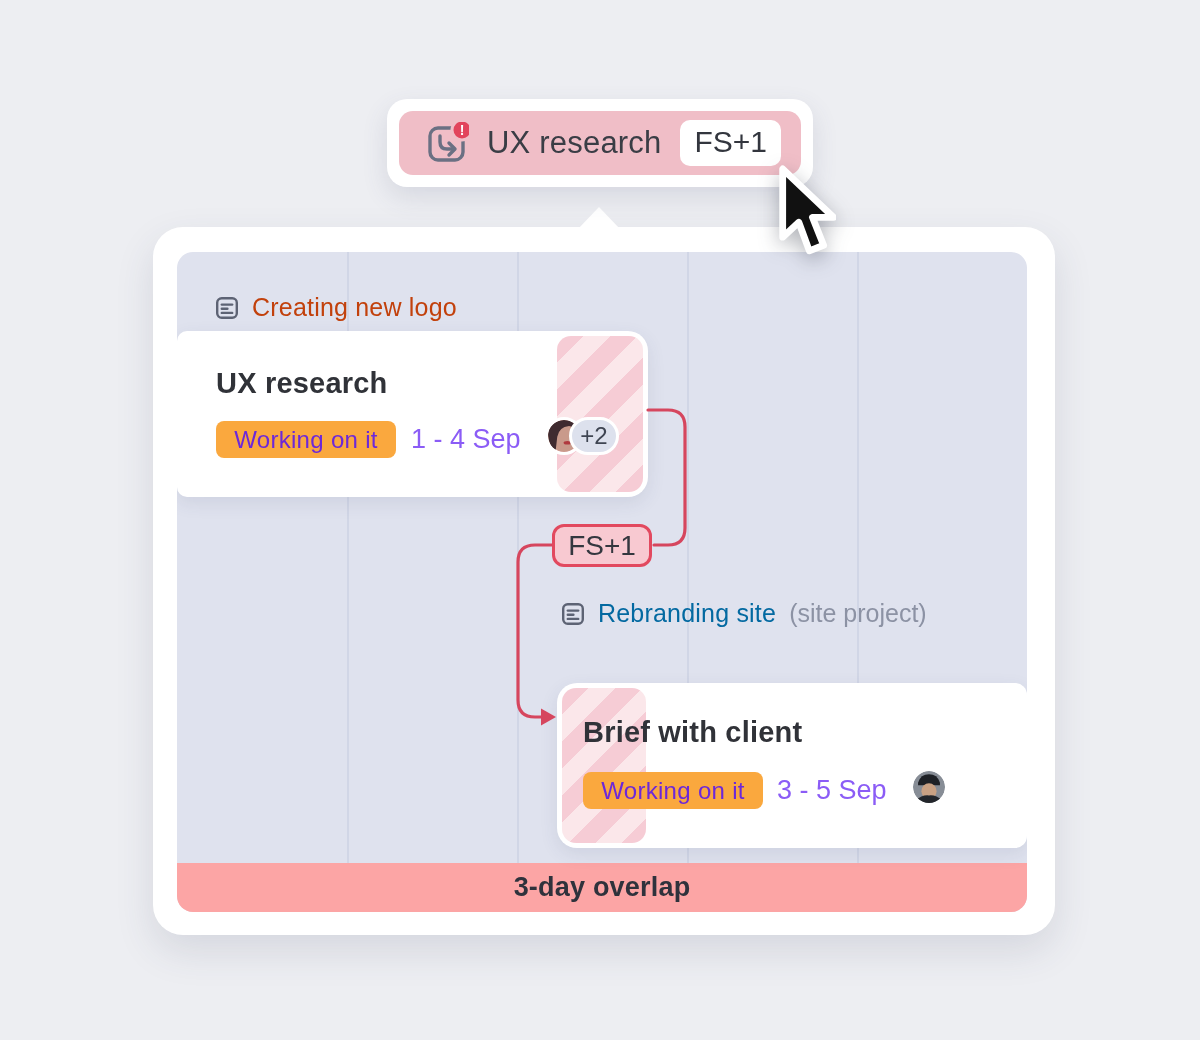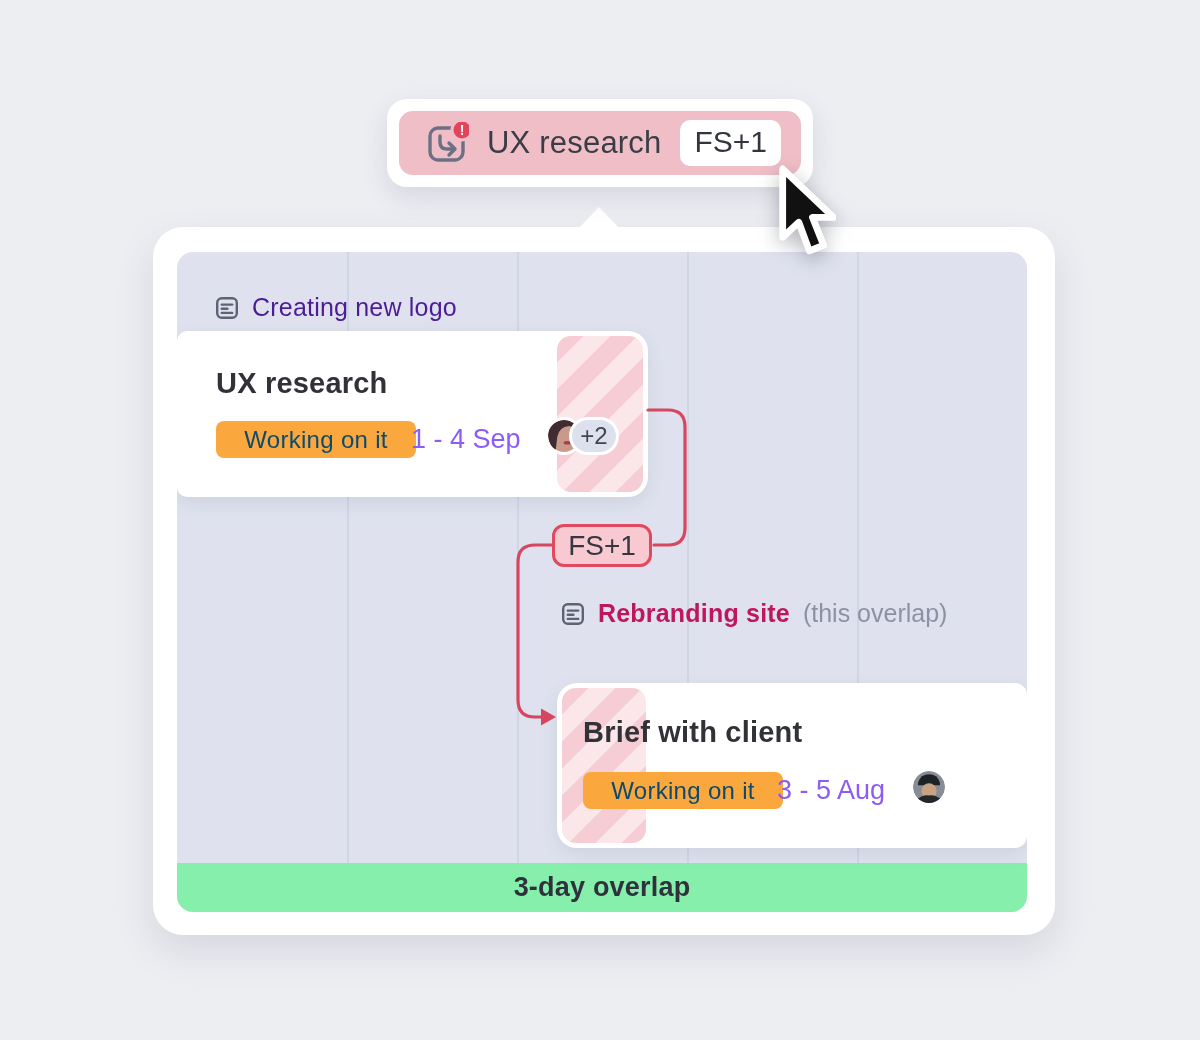--- a/index.html
+++ b/index.html
@@ -39,7 +39,7 @@
 
   
   .group-header { position:absolute; display:flex; align-items:center; gap:13px; z-index:1; }
-  .group-header .gname { font-size:25px; font-weight:500; color:#4c1d95; letter-spacing:.2px; }
+  .group-header .gname { font-size:25px; font-weight:500; color:#c2410c; letter-spacing:.2px; }
   .group-header .gsuffix { font-size:25px; font-weight:400; color:#8c92a4; }
   .gh-1 { left:38px; top:41px; }
   .gh-2 { left:384px; top:347px; }

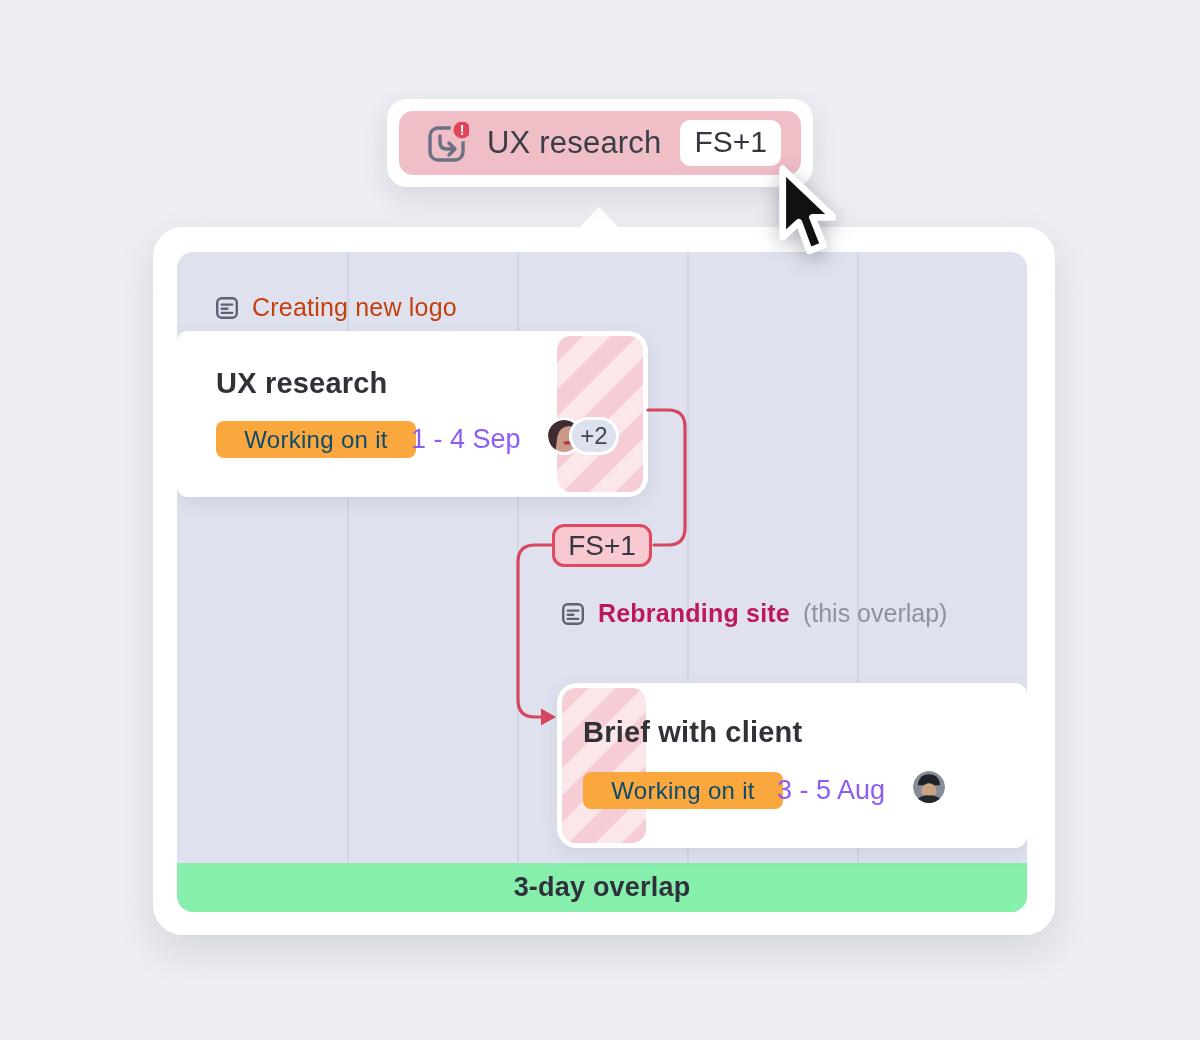--- a/index.html
+++ b/index.html
@@ -55,9 +55,9 @@
   .task-title { position:absolute; font-size:29px; font-weight:700; color:#303238; letter-spacing:.2px; }
   .t1-title { left:39px; top:36px; }
   .t2-title { left:26px; top:33px; }
-  .status-badge { position:absolute; width:200px; height:37px; background:#faa83e; border-radius:8px;
+  .status-badge { position:absolute; width:180px; height:37px; background:#faa83e; border-radius:8px;
     display:flex; align-items:center; justify-content:center;
-    font-size:24px; color:#0c4a6e; letter-spacing:.3px; }
+    font-size:24px; color:#6d28d9; letter-spacing:.3px; }
   .t1-badge { left:39px; top:90px; }
   .t2-badge { left:26px; top:89px; }
   .task-dates { position:absolute; font-size:27px; color:#8b5cf6; height:37px; display:flex; align-items:center; }

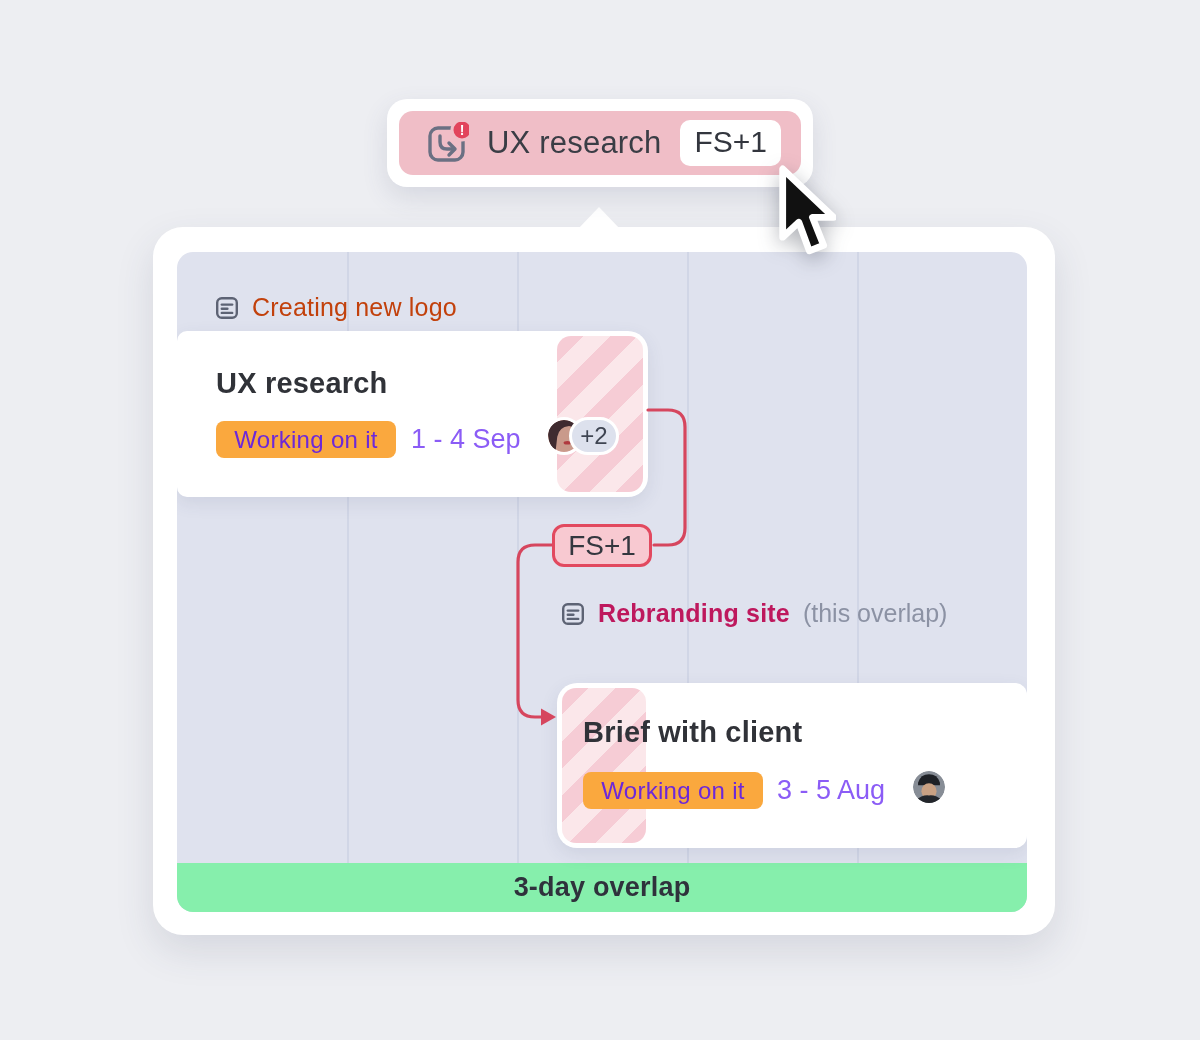--- a/index.html
+++ b/index.html
@@ -155,7 +155,7 @@
             <line x1="6.8" y1="12.8" x2="12.4" y2="12.8" stroke="#5d6374" stroke-width="2.4" stroke-linecap="round"></line>
             <line x1="6.8" y1="16.9" x2="17.2" y2="16.9" stroke="#5d6374" stroke-width="2.4" stroke-linecap="round"></line>
           </svg>
-          <span class="gname" style="font-weight:700; color:#be185d;">Rebranding site</span>
+          <span class="gname" style="font-weight:400; color:#0369a1;">Rebranding site</span>
           <span class="gsuffix">(this overlap)</span>
         </div>
 

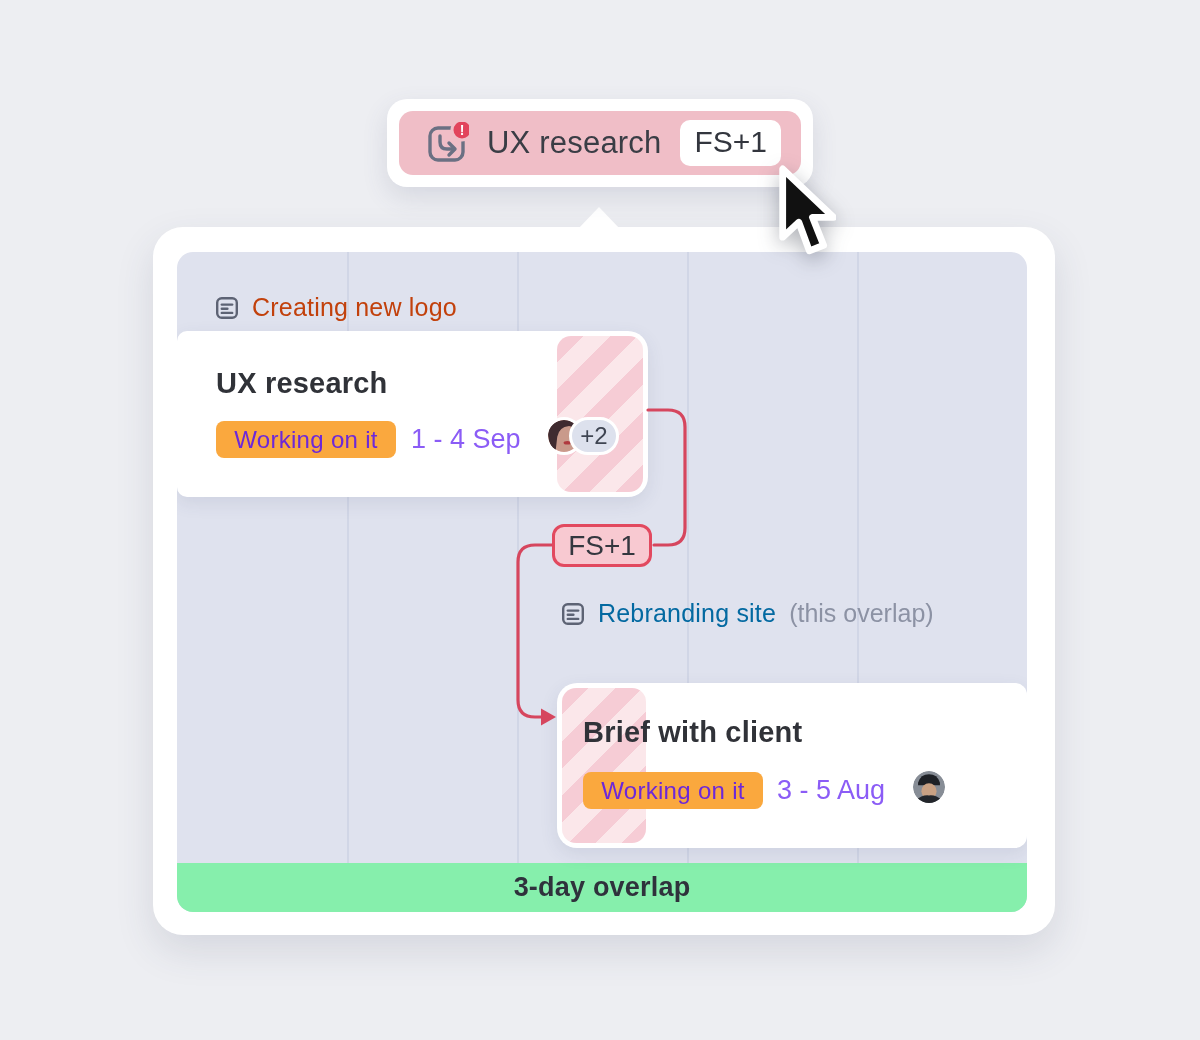--- a/index.html
+++ b/index.html
@@ -156,7 +156,7 @@
             <line x1="6.8" y1="16.9" x2="17.2" y2="16.9" stroke="#5d6374" stroke-width="2.4" stroke-linecap="round"></line>
           </svg>
           <span class="gname" style="font-weight:400; color:#0369a1;">Rebranding site</span>
-          <span class="gsuffix">(this overlap)</span>
+          <span class="gsuffix">(site project)</span>
         </div>
 
         <div class="task-card task-2">

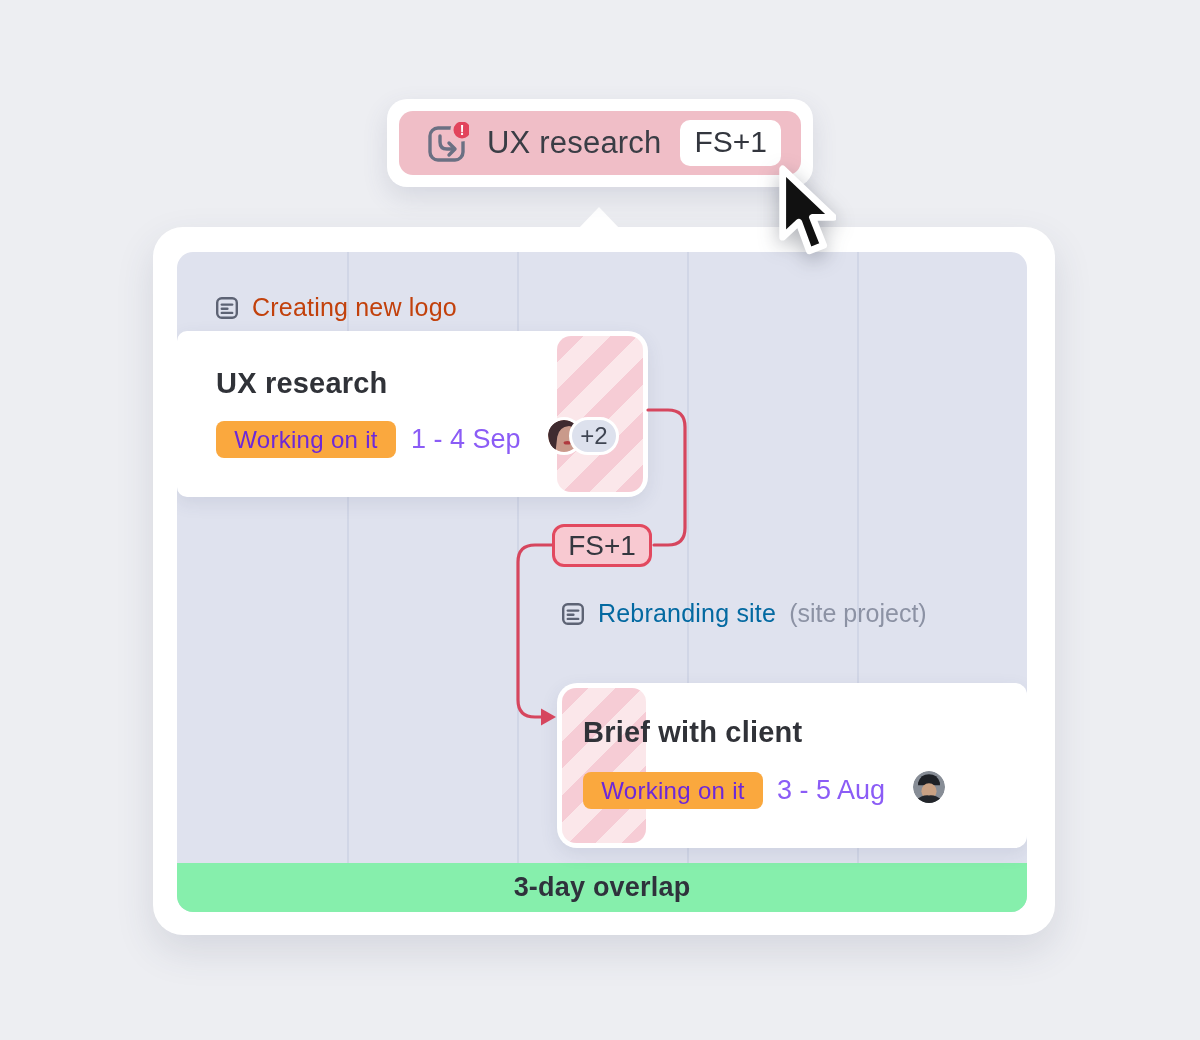--- a/index.html
+++ b/index.html
@@ -163,7 +163,7 @@
           <div class="stripes stripes-left"></div>
           <div class="task-title t2-title">Brief with client</div>
           <div class="status-badge t2-badge">Working on it</div>
-          <div class="task-dates t2-dates">3 - 5 Aug</div>
+          <div class="task-dates t2-dates">3 - 5 Sep</div>
           <div class="avatar t2-avatar">
             <svg width="32" height="32" viewBox="0 0 38 38">
               <circle cx="19" cy="19" r="19" fill="#878d96"></circle>

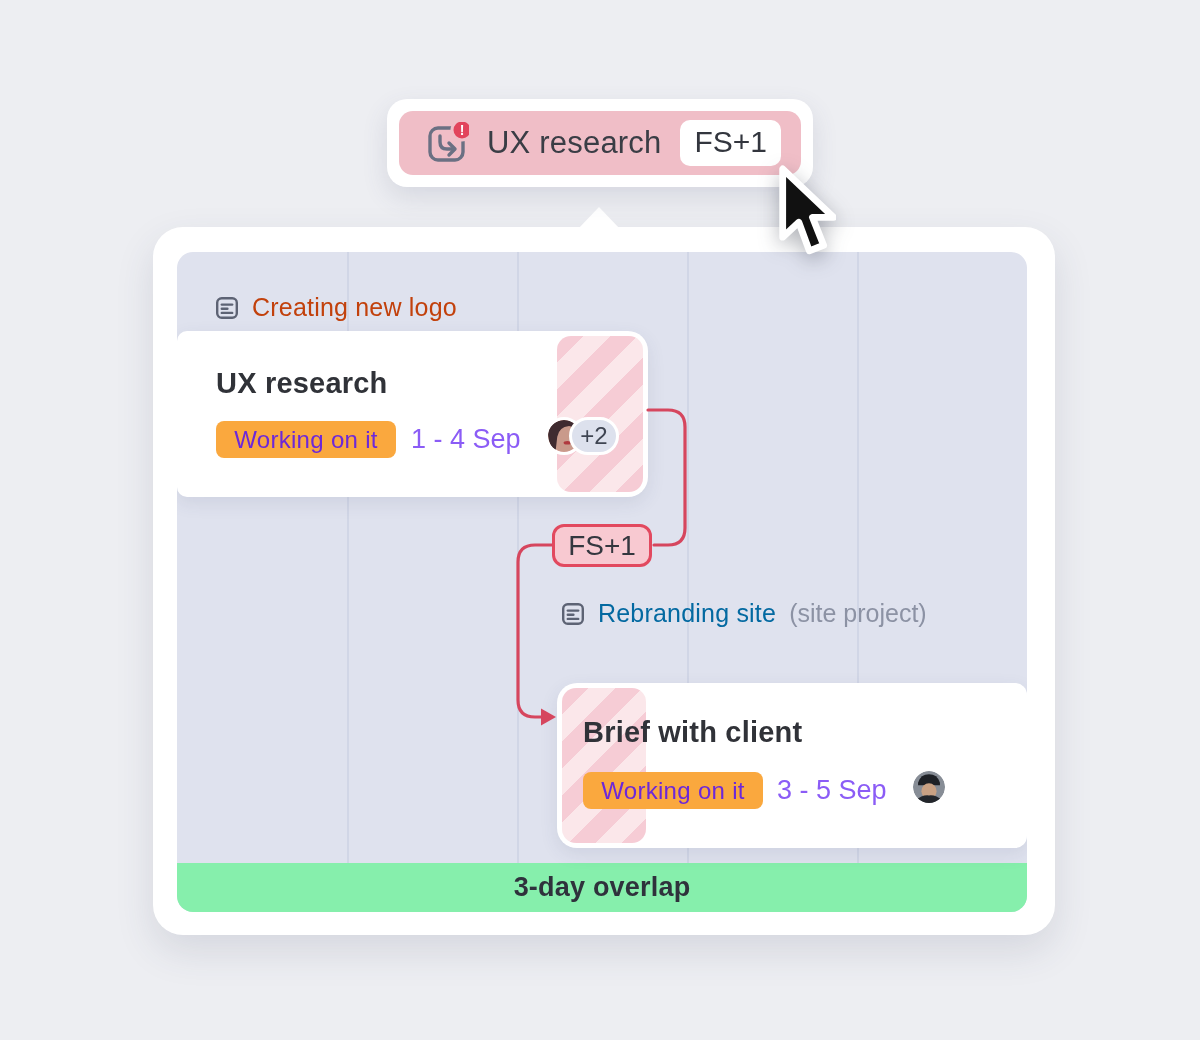--- a/index.html
+++ b/index.html
@@ -34,7 +34,7 @@
   .grid-area { position:relative; flex:1; }
   .gridline { position:absolute; top:0; bottom:0; width:2px; background:#d1d6e6; }
 
-  .overlap-bar { height:49px; background:#86efac; display:flex; align-items:center; justify-content:center; }
+  .overlap-bar { height:49px; background:#fca5a5; display:flex; align-items:center; justify-content:center; }
   .overlap-bar span { font-size:27px; font-weight:700; color:#2f323c; letter-spacing:.2px; }
 
   

